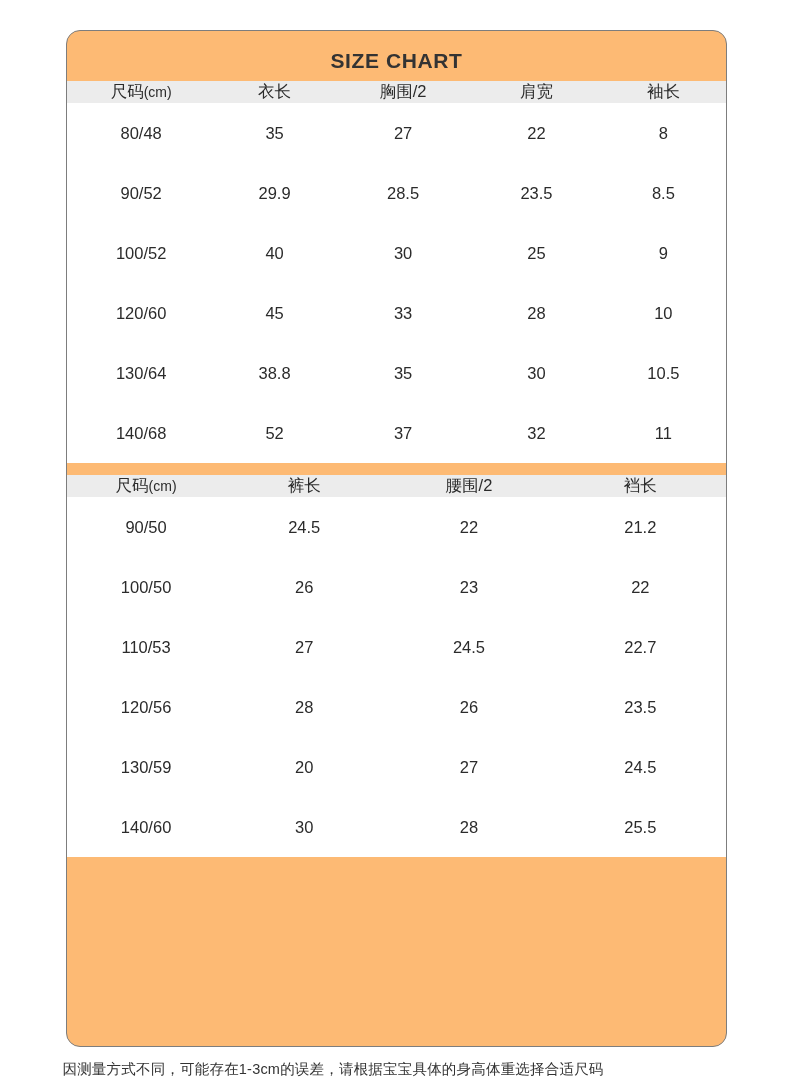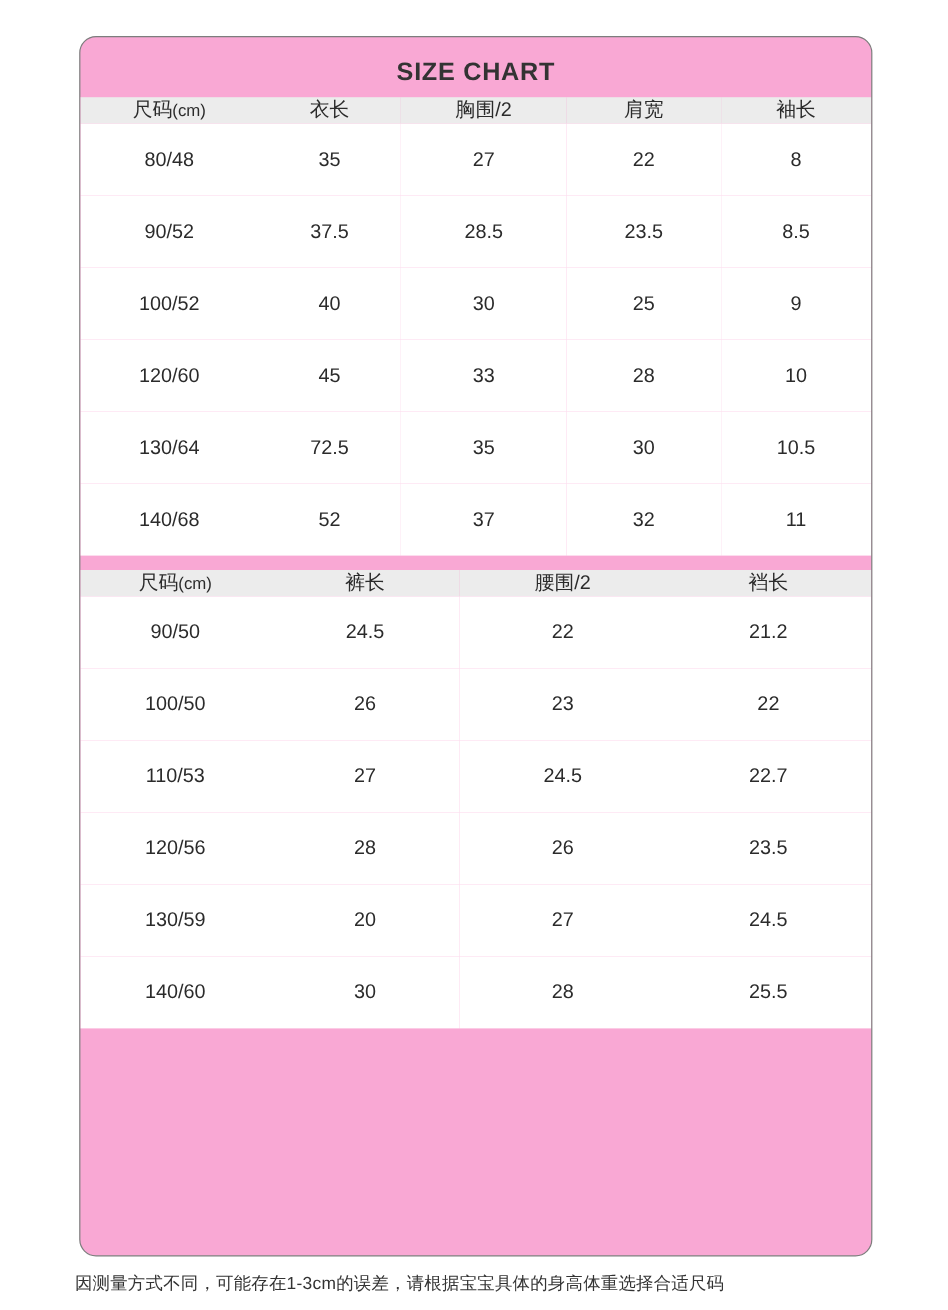--- a/index.html
+++ b/index.html
@@ -31,7 +31,7 @@
     box-sizing: border-box;
     border: 1.4px solid #7d7d7d;
     border-radius: 14px;
-    background: #f9a8d4;
+    background: #fdba74;
     overflow: hidden;
   }
 

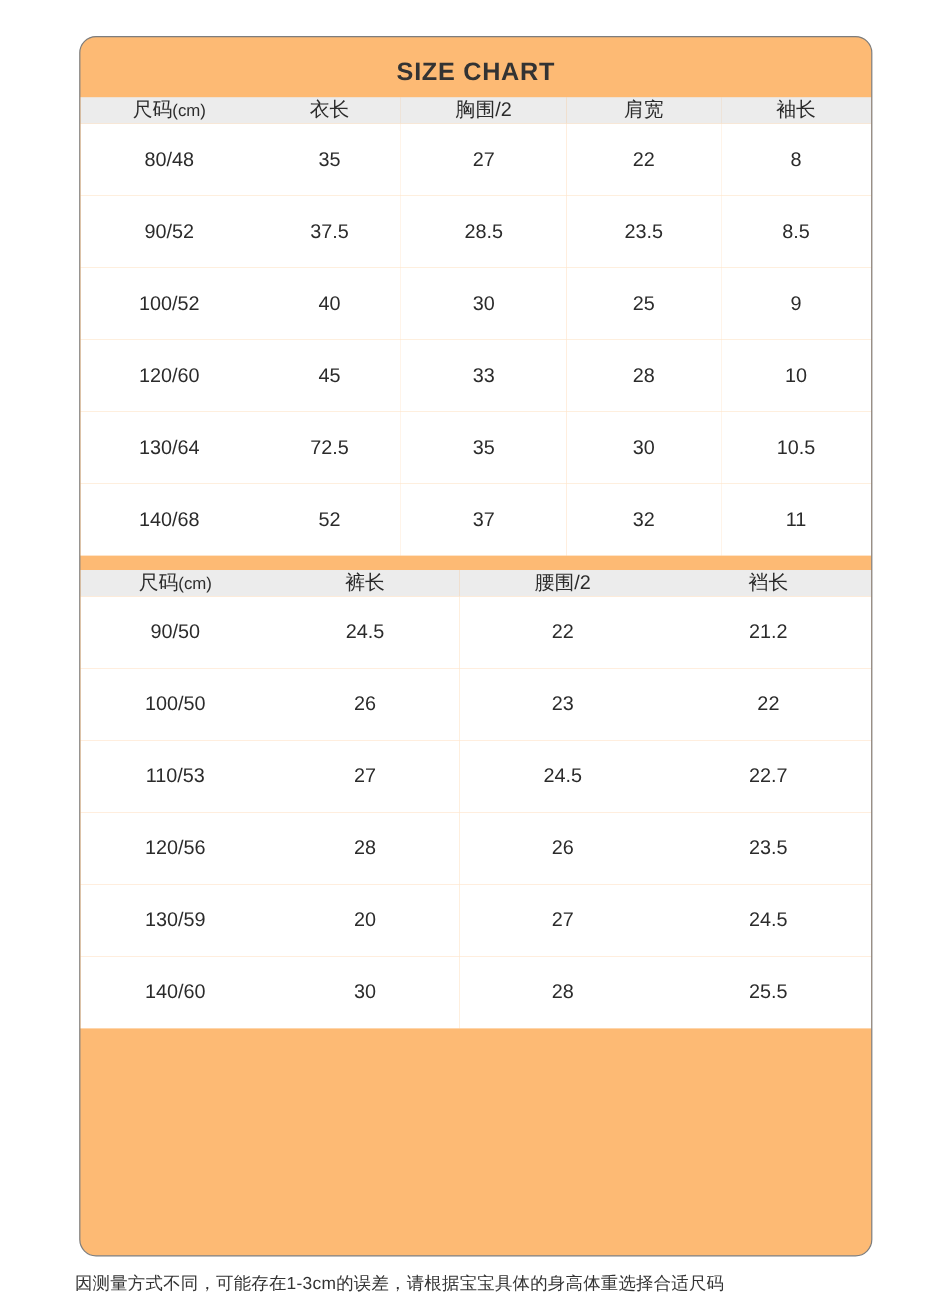--- a/index.html
+++ b/index.html
@@ -140,7 +140,7 @@
           </tr>
           <tr>
             <td>90/52</td>
-            <td>37.5</td>
+            <td>29.9</td>
             <td>28.5</td>
             <td>23.5</td>
             <td>8.5</td>

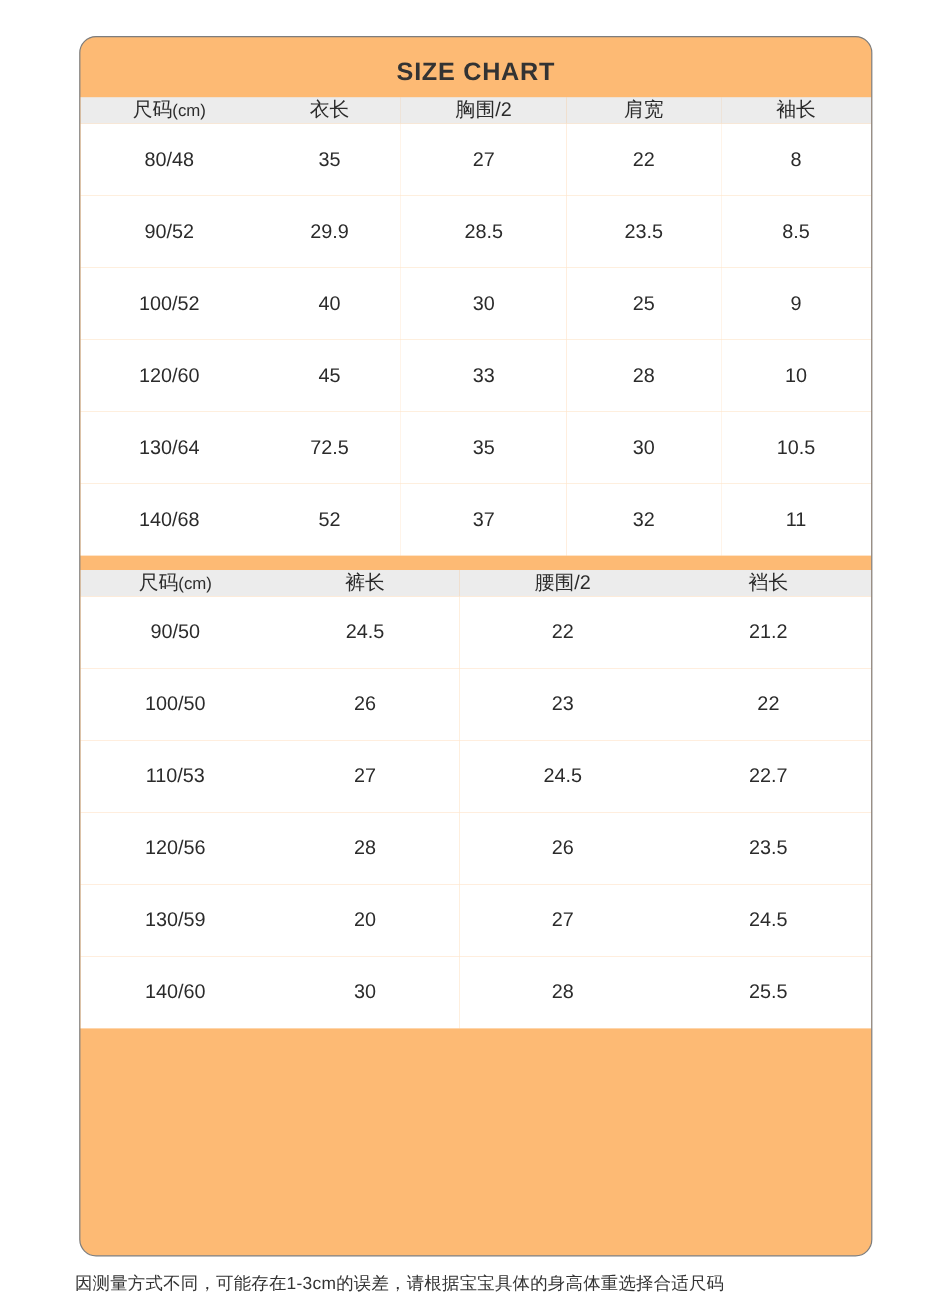--- a/index.html
+++ b/index.html
@@ -161,7 +161,7 @@
           </tr>
           <tr>
             <td>130/64</td>
-            <td>72.5</td>
+            <td>38.8</td>
             <td>35</td>
             <td>30</td>
             <td>10.5</td>

